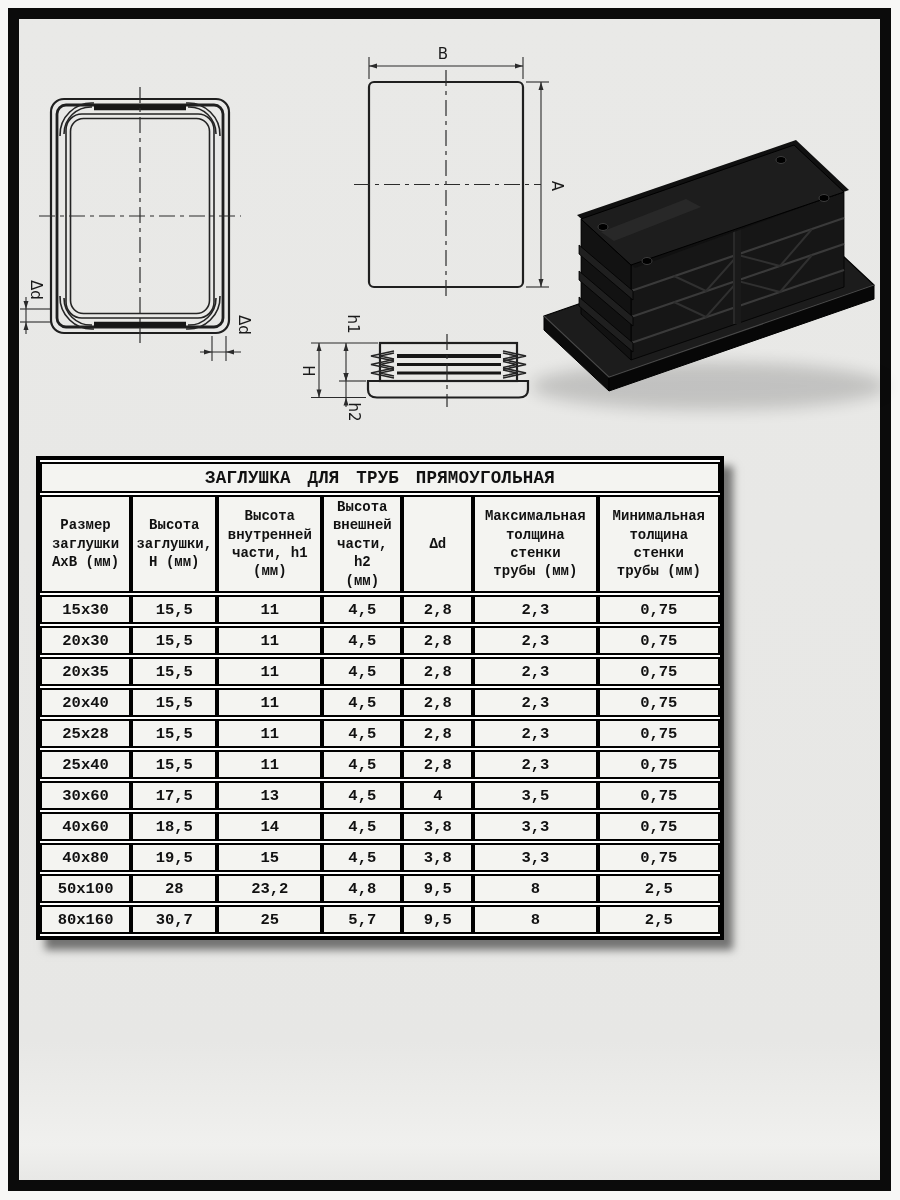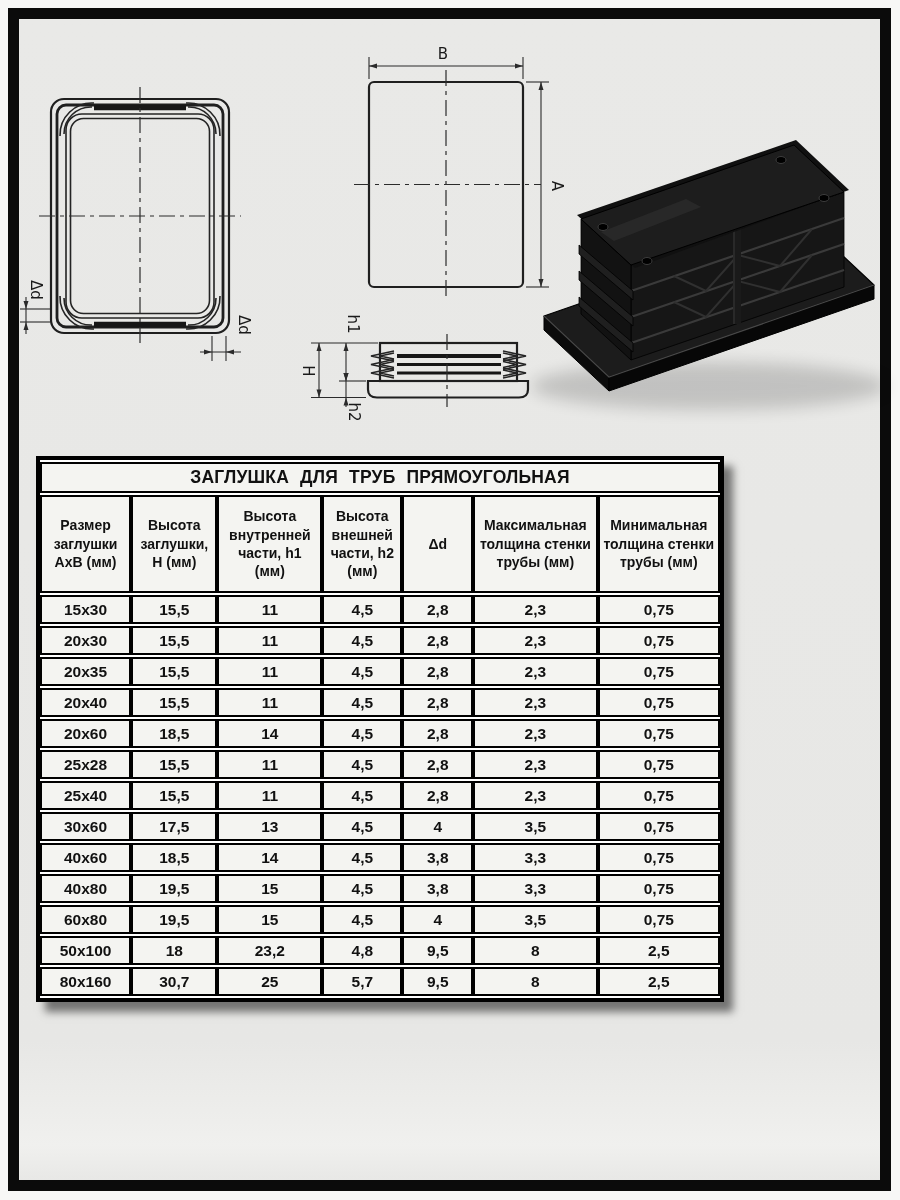--- a/index.html
+++ b/index.html
@@ -33,6 +33,7 @@
     border:4px solid #000; background:#ffffff;
     box-shadow:9px 10px 8px rgba(0,0,0,0.50);
     box-sizing:border-box;
+    font-family:Liberation Mono, monospace;
   }
   table.spec {
     width:100%; table-layout:fixed;

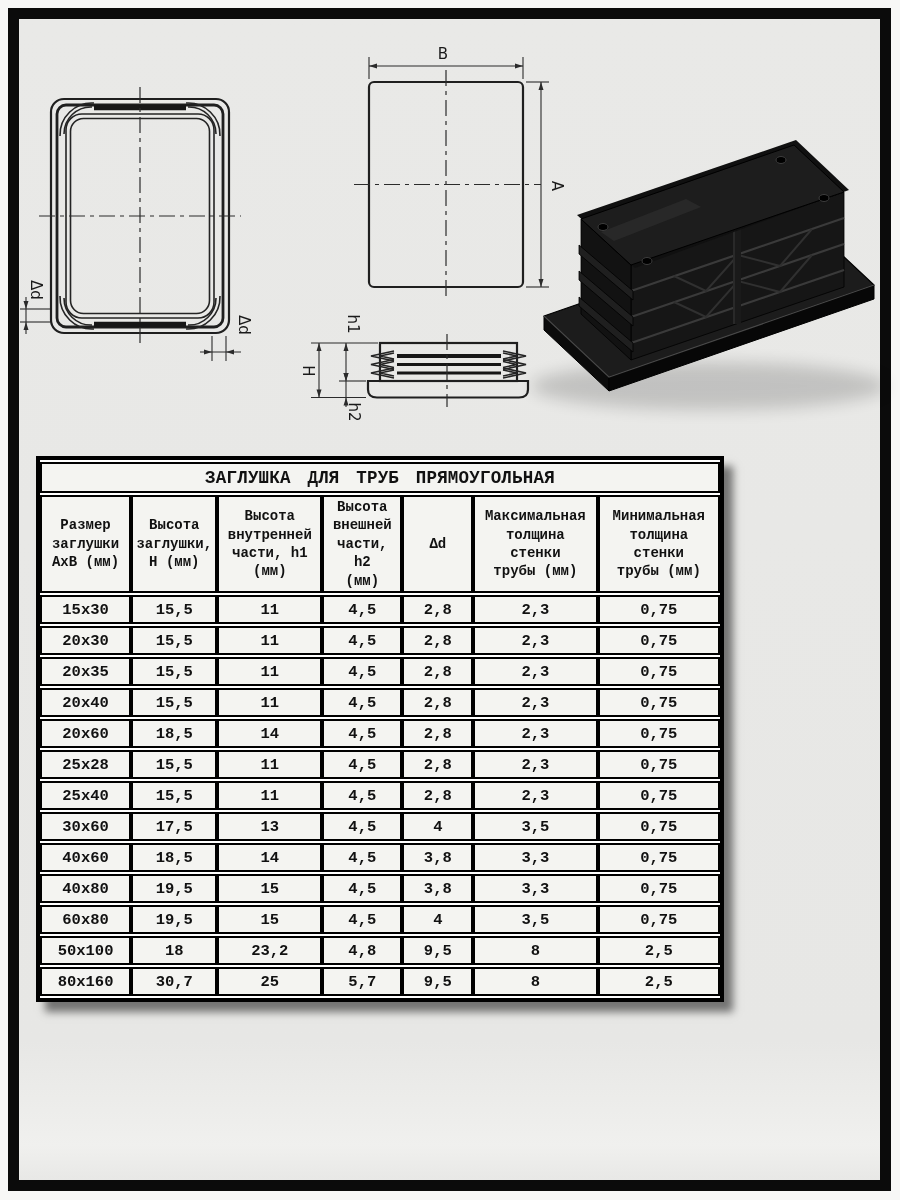--- a/index.html
+++ b/index.html
@@ -305,15 +305,6 @@
             <td>0,75</td>
           </tr>
           <tr>
-            <td>20х60</td>
-            <td>18,5</td>
-            <td>14</td>
-            <td>4,5</td>
-            <td>2,8</td>
-            <td>2,3</td>
-            <td>0,75</td>
-          </tr>
-          <tr>
             <td>25х28</td>
             <td>15,5</td>
             <td>11</td>

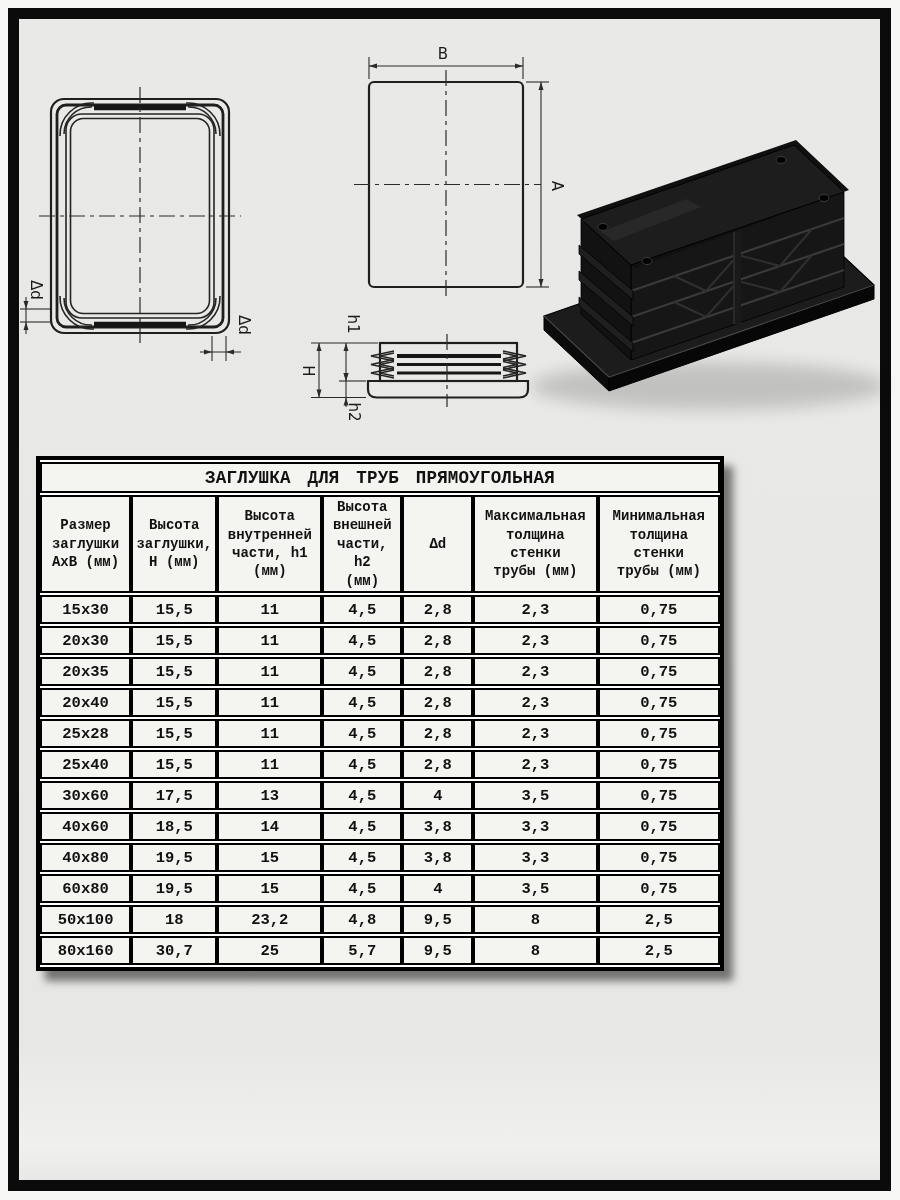--- a/index.html
+++ b/index.html
@@ -350,15 +350,6 @@
             <td>0,75</td>
           </tr>
           <tr>
-            <td>60х80</td>
-            <td>19,5</td>
-            <td>15</td>
-            <td>4,5</td>
-            <td>4</td>
-            <td>3,5</td>
-            <td>0,75</td>
-          </tr>
-          <tr>
             <td>50х100</td>
             <td>18</td>
             <td>23,2</td>

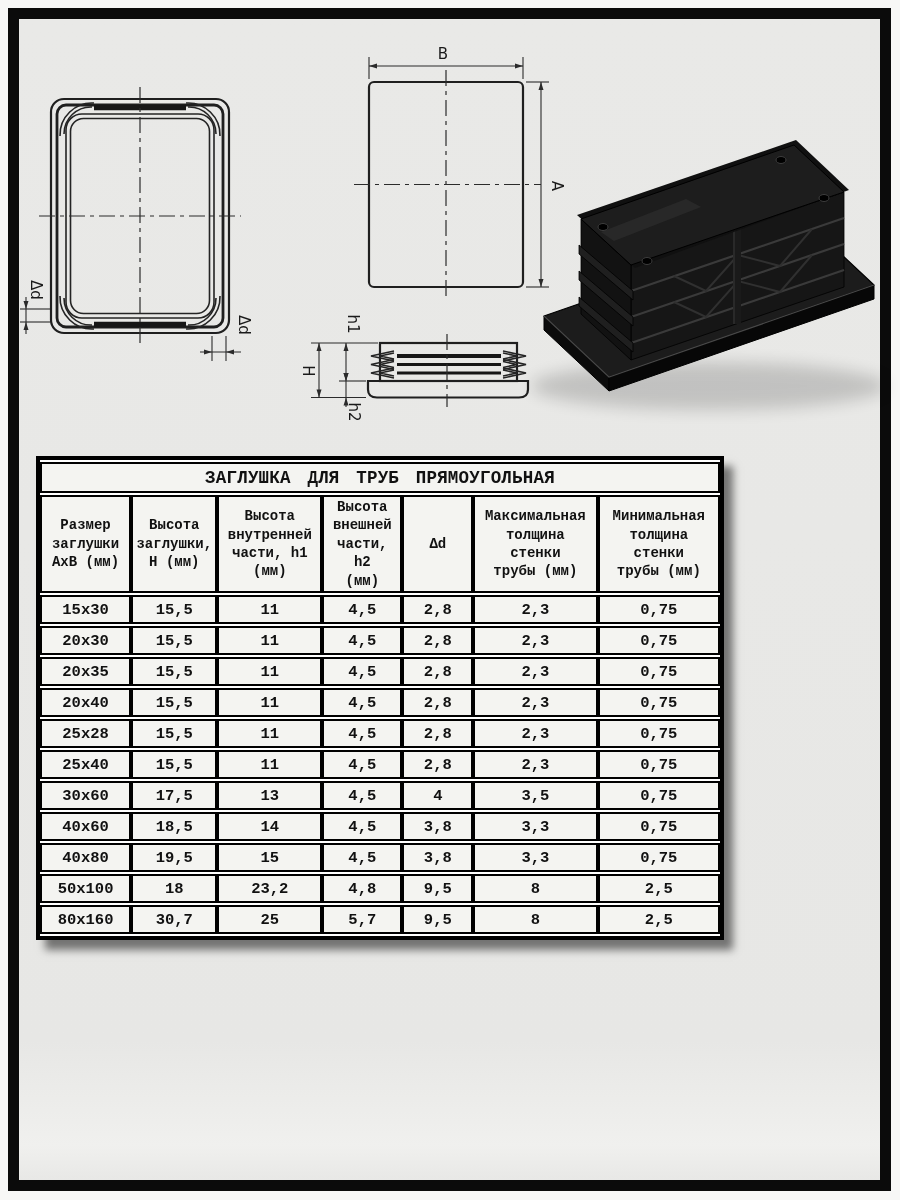--- a/index.html
+++ b/index.html
@@ -351,7 +351,7 @@
           </tr>
           <tr>
             <td>50х100</td>
-            <td>18</td>
+            <td>28</td>
             <td>23,2</td>
             <td>4,8</td>
             <td>9,5</td>

